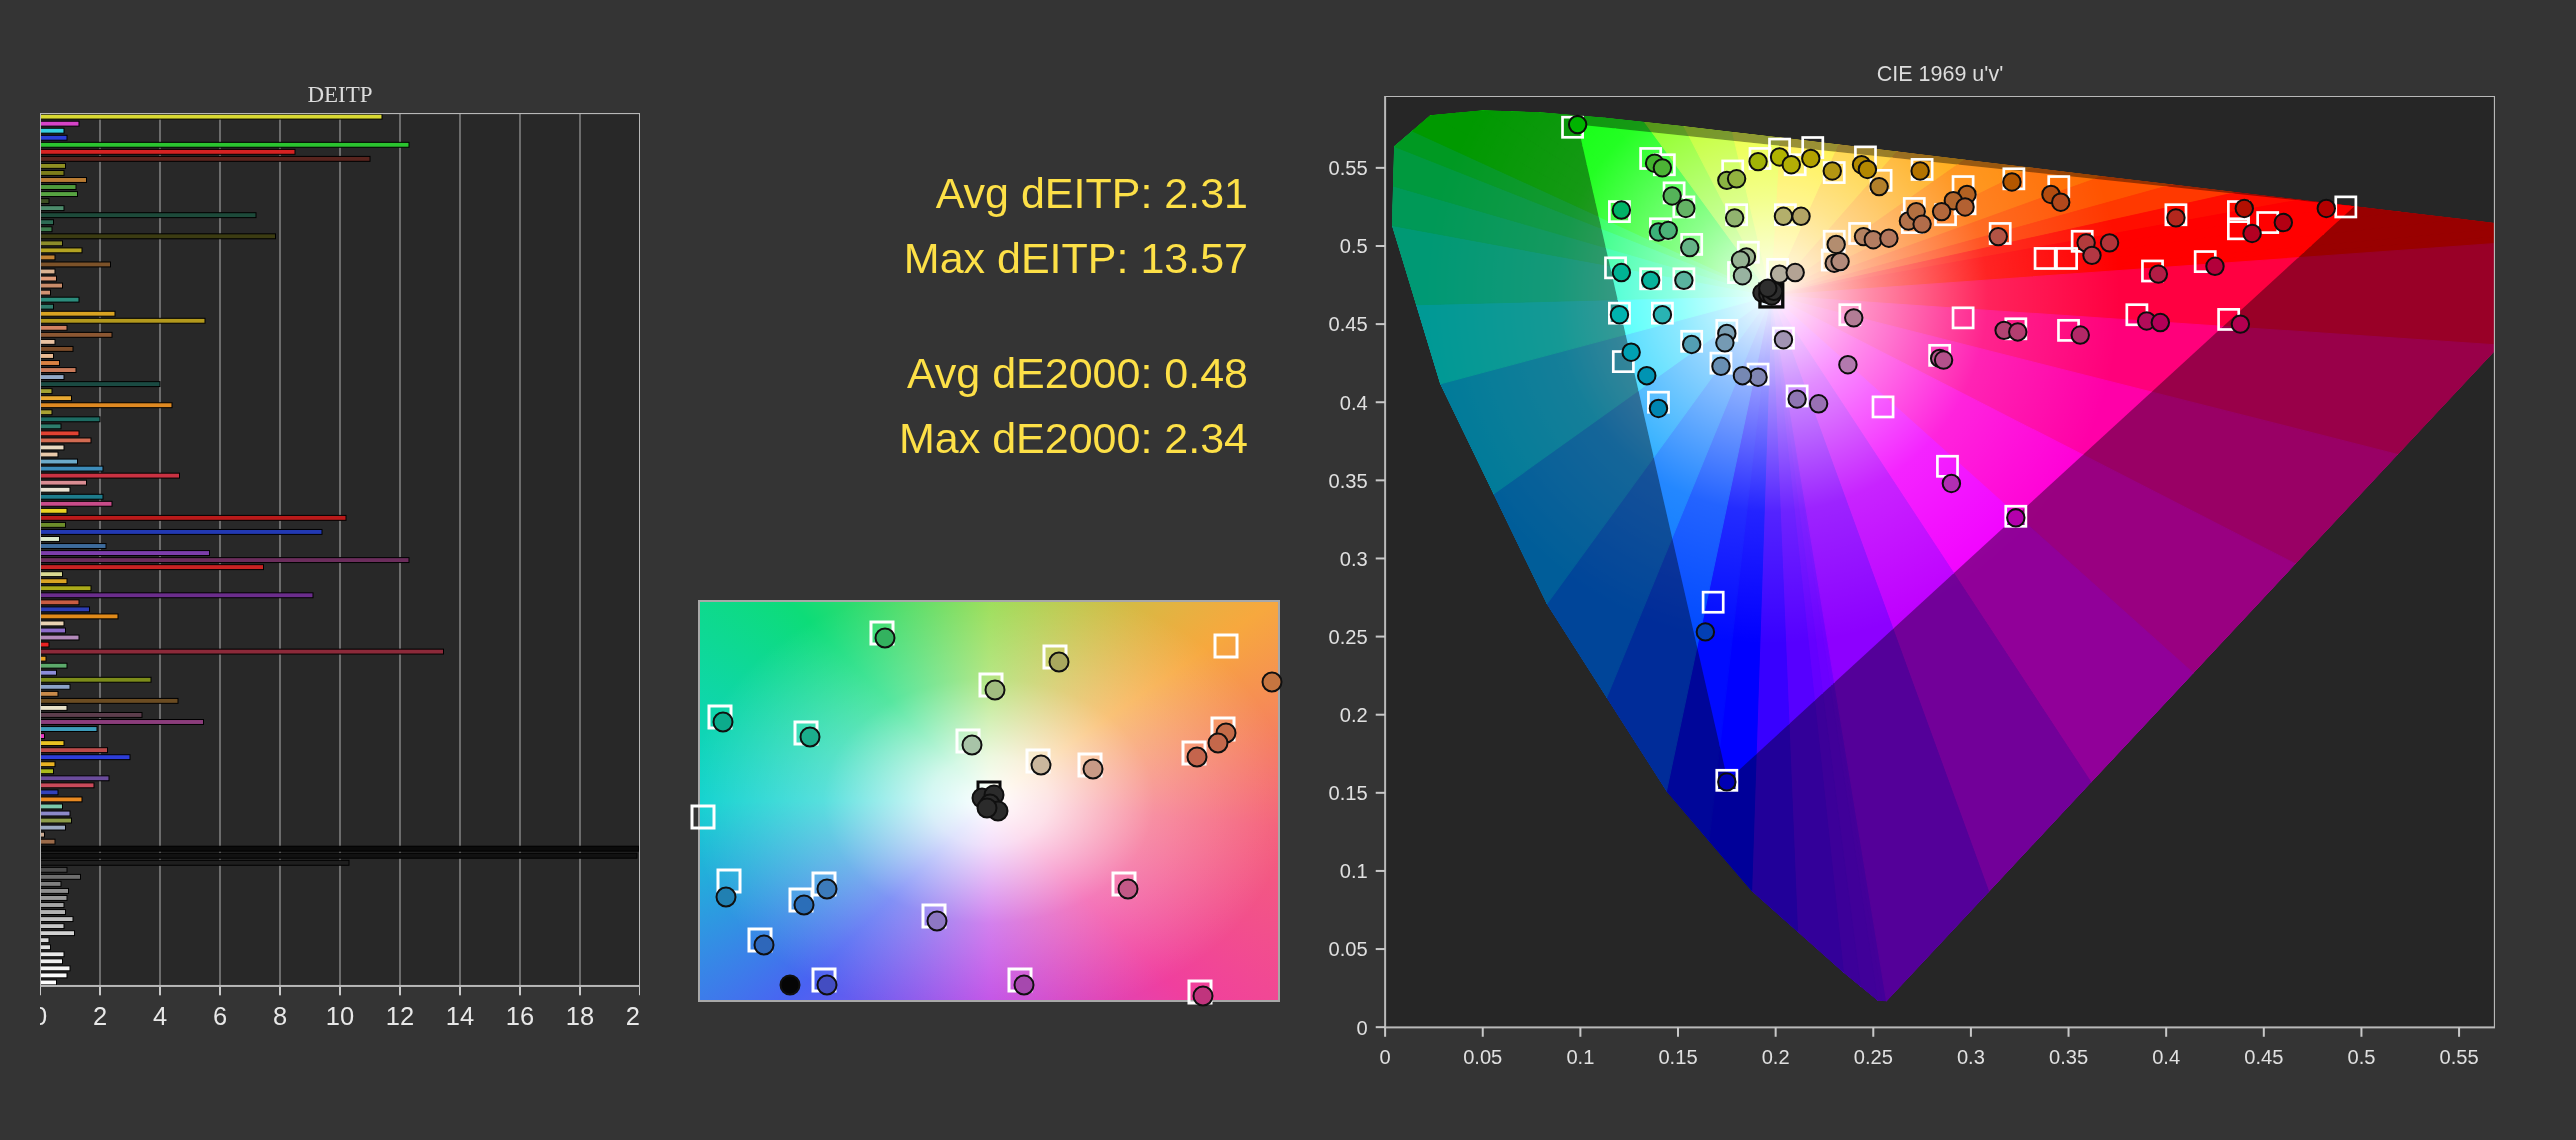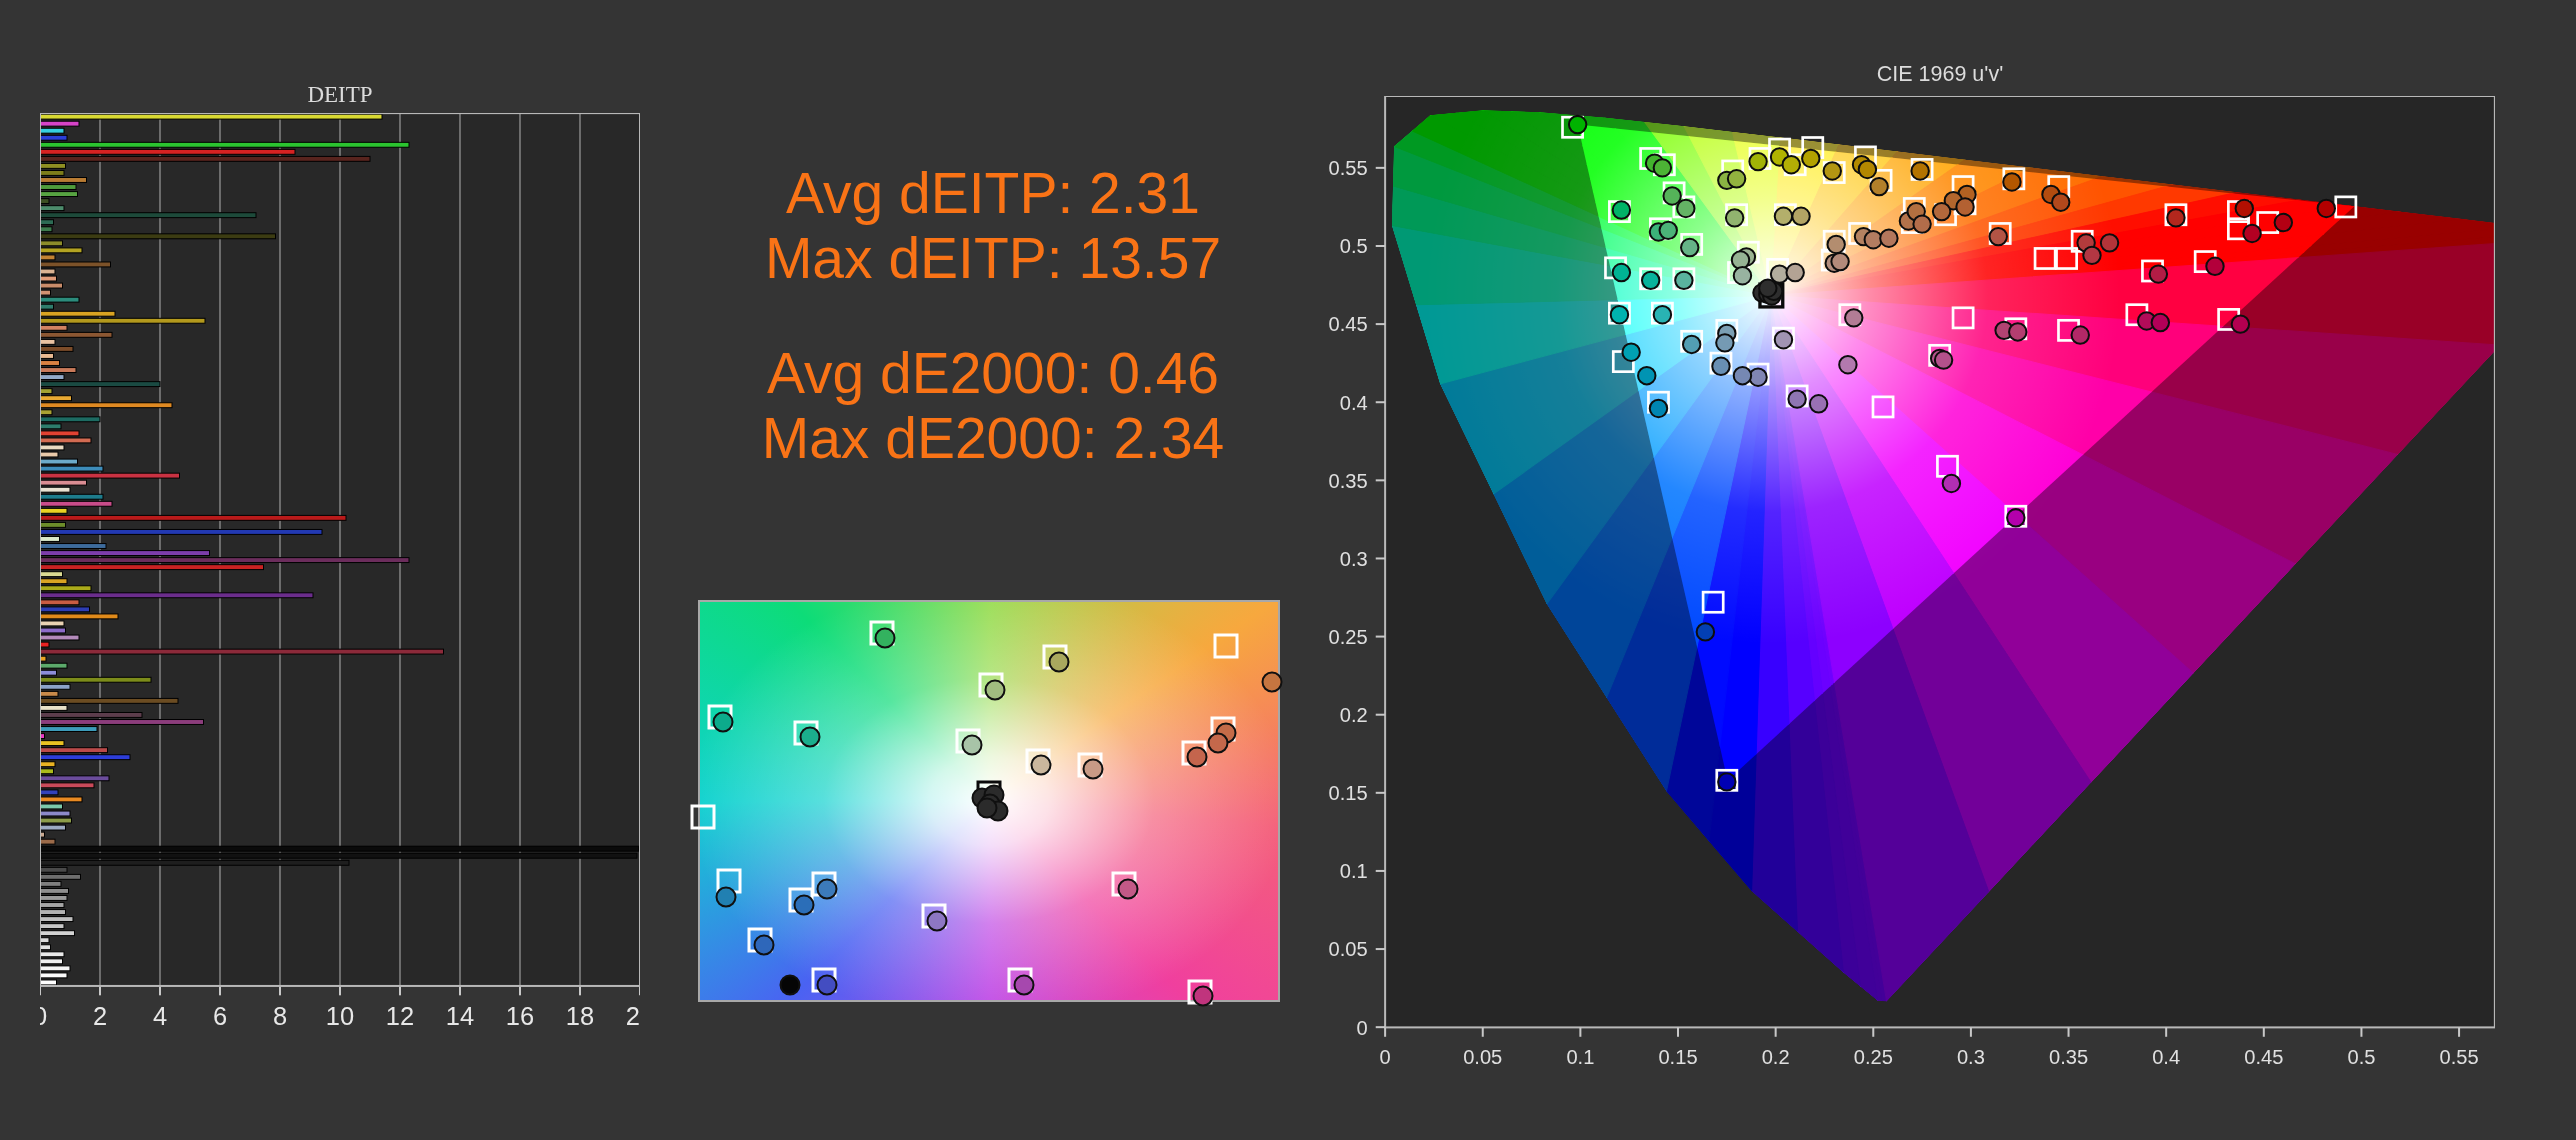--- a/index.html
+++ b/index.html
@@ -9,8 +9,8 @@
   .cie-title{position:absolute;text-align:center;color:#dcdcdc;font-size:21.5px;}
   #deitpSvg{position:absolute;left:40px;top:113px;}
   #cieSvg{position:absolute;left:1271px;top:96px;}
-  .stats{position:absolute;left:738px;top:161px;width:510px;text-align:center;color:#f97316;
-    font-size:57px;line-height:65px;}
+  .stats{position:absolute;left:738px;top:161px;width:510px;text-align:right;color:#fde047;
+    font-size:43px;line-height:65px;}
   .stats .gap{height:50px;}
   .ab-plane{position:absolute;left:698px;top:600px;width:578px;height:398px;border:2px solid #a8a8a8;
     background:

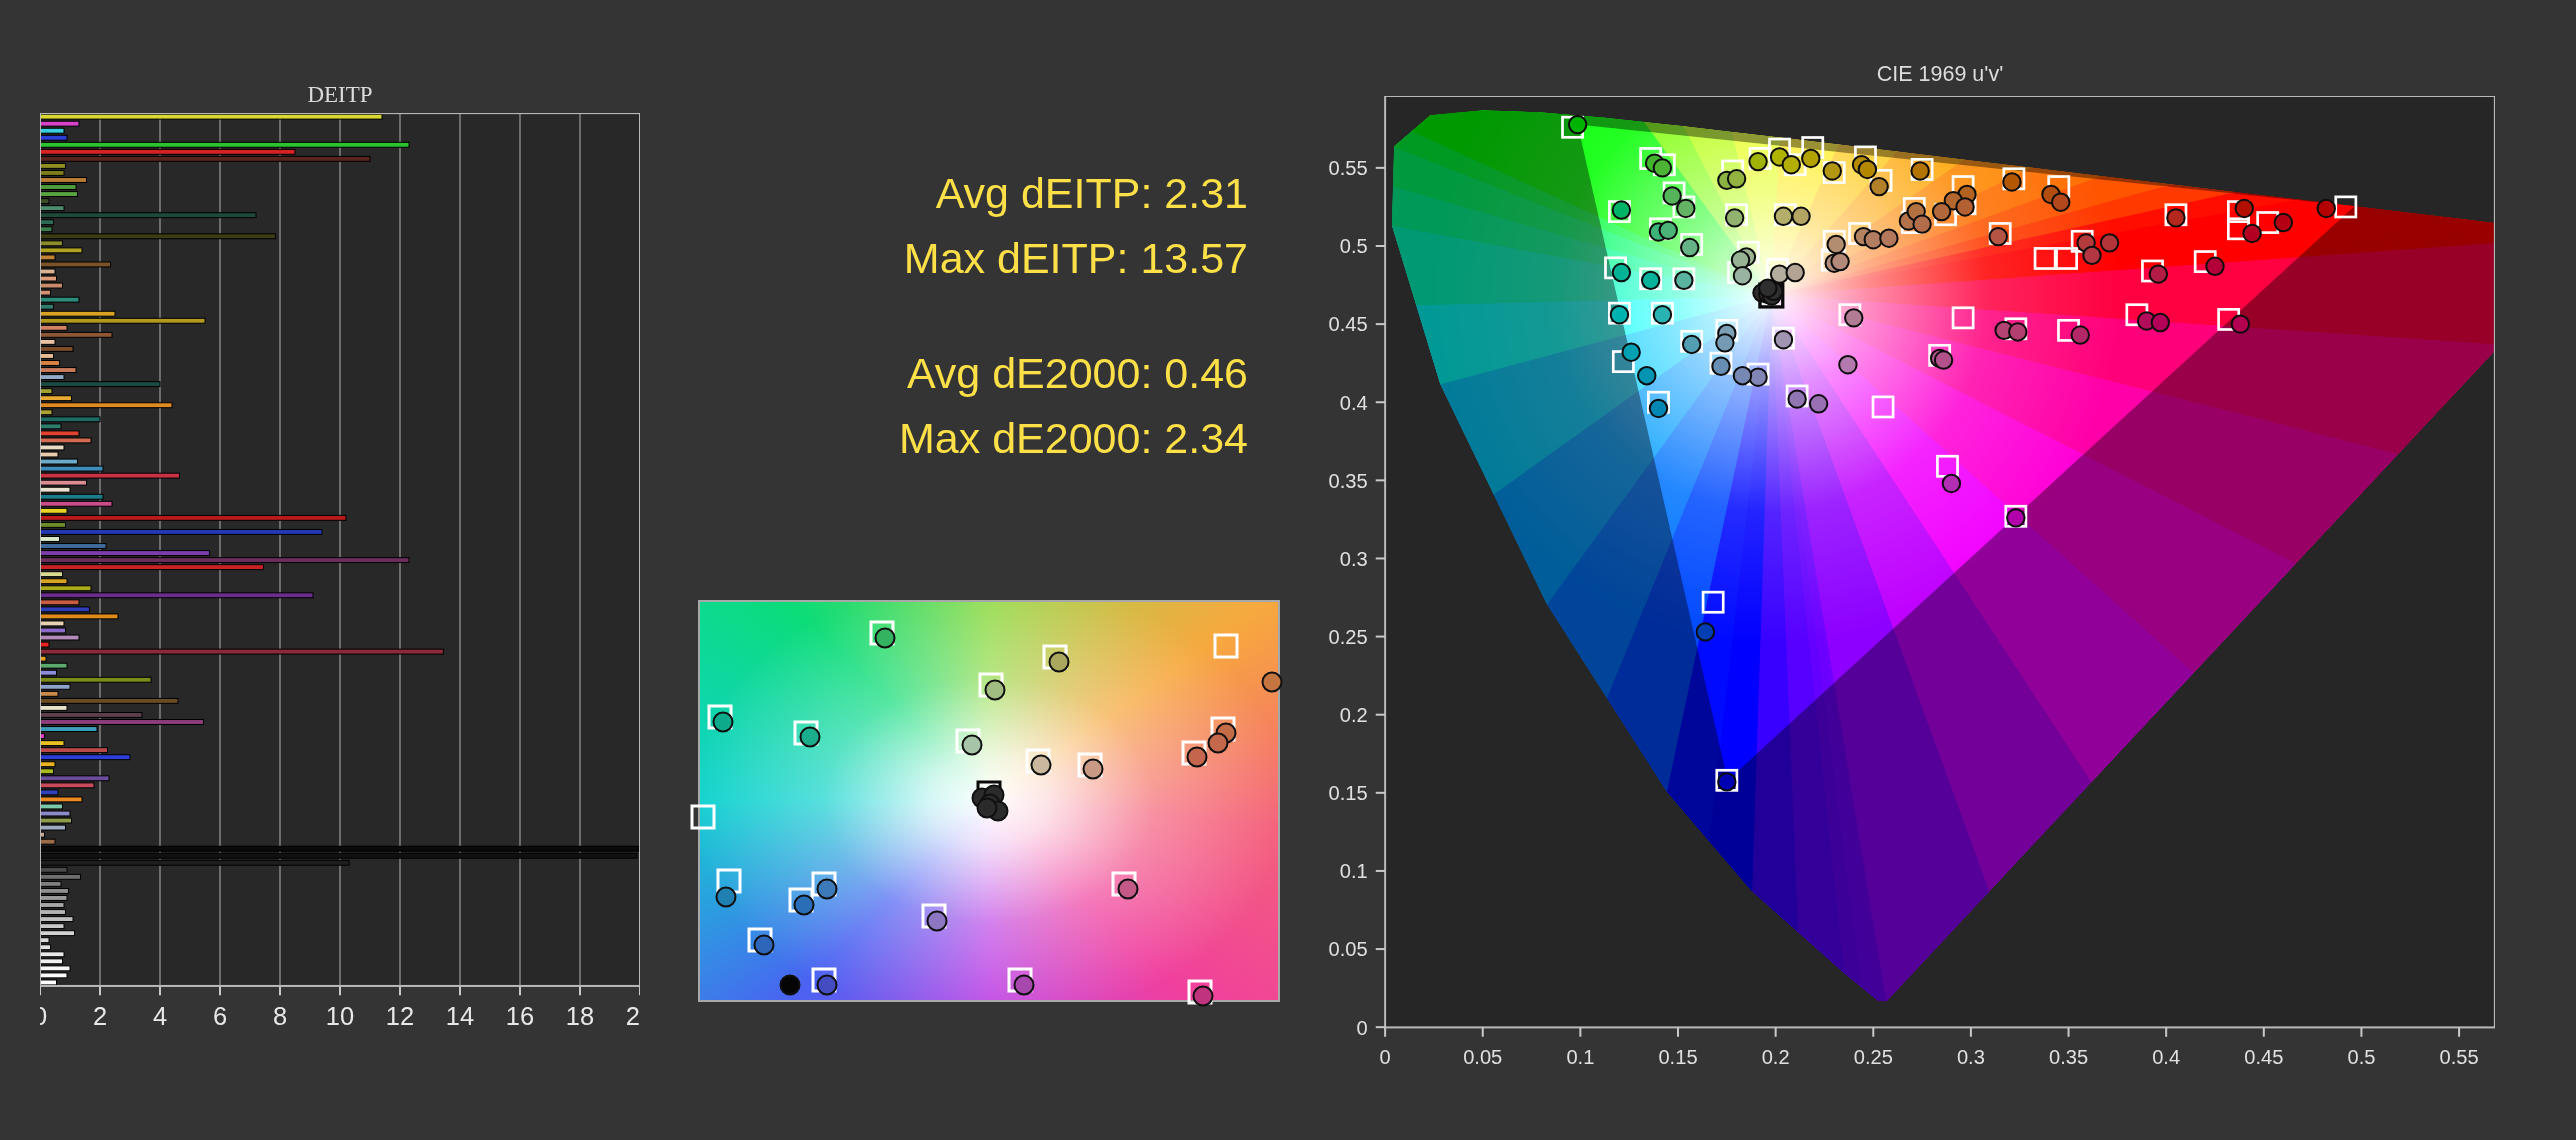--- a/index.html
+++ b/index.html
@@ -192,7 +192,7 @@
     <div>Avg dEITP: 2.31</div>
     <div>Max dEITP: 13.57</div>
     <div class="gap"></div>
-    <div>Avg dE2000: 0.46</div>
+    <div>Avg dE2000: 0.48</div>
     <div>Max dE2000: 2.34</div>
   </div>
 

